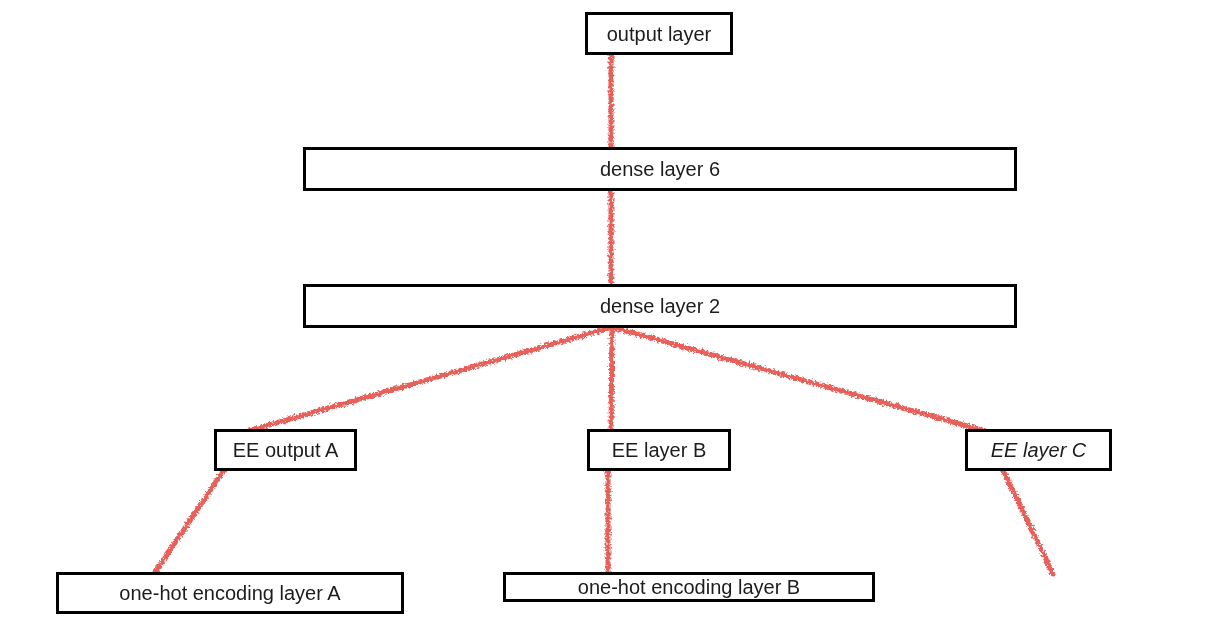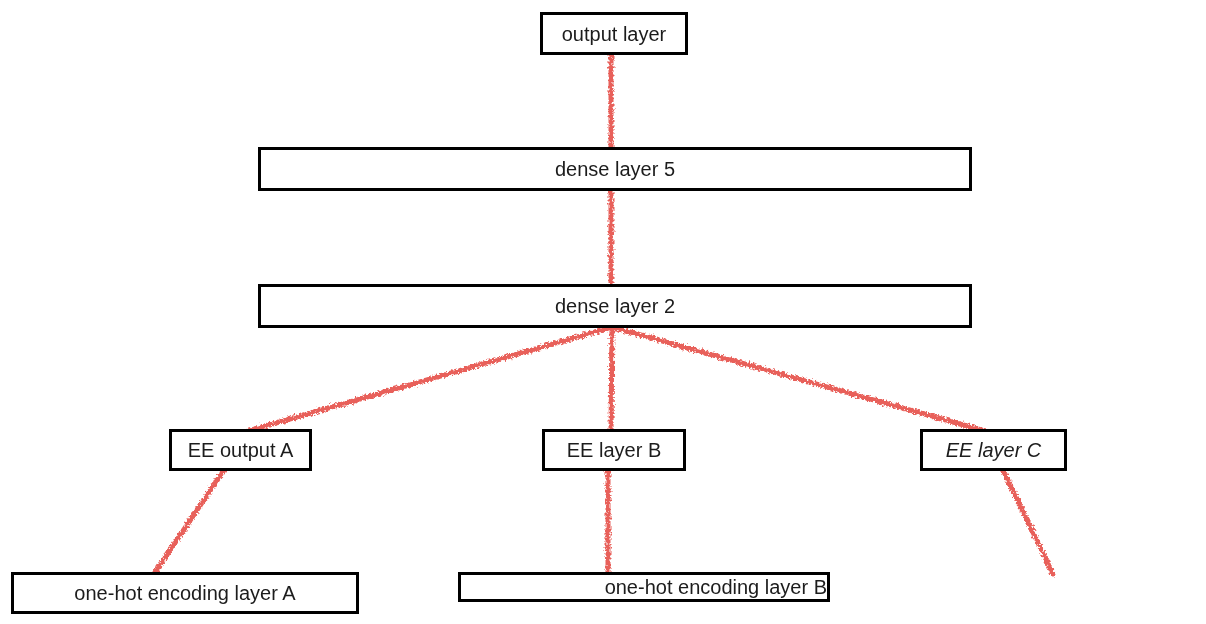--- a/index.html
+++ b/index.html
@@ -38,6 +38,7 @@
     font-size: 20px;
     line-height: 1;
     white-space: nowrap;
+    margin-left: 45px;
   }
   
   .n-output  { left: 540px; top: 12px;  width: 148px; height: 43px; }

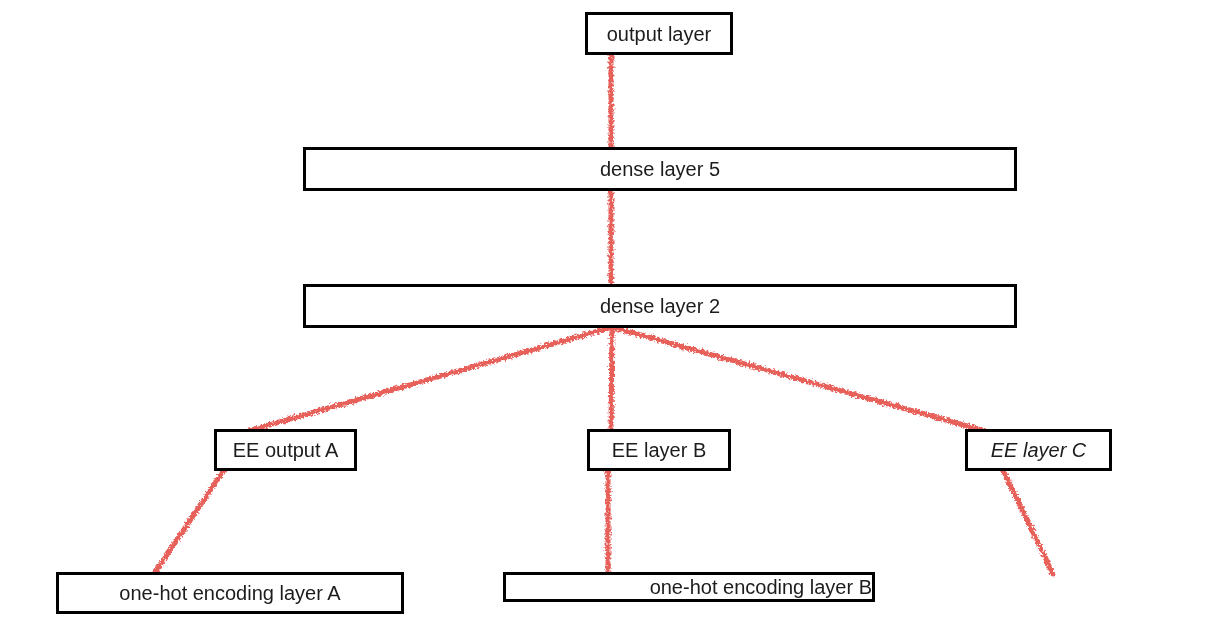--- a/index.html
+++ b/index.html
@@ -80,7 +80,7 @@
   </div>
 
   <div class="node n-dense1">
-    <span>dense layer 5</span>
+    <span>dense layer 6</span>
   </div>
 
   <div class="node n-dense0">

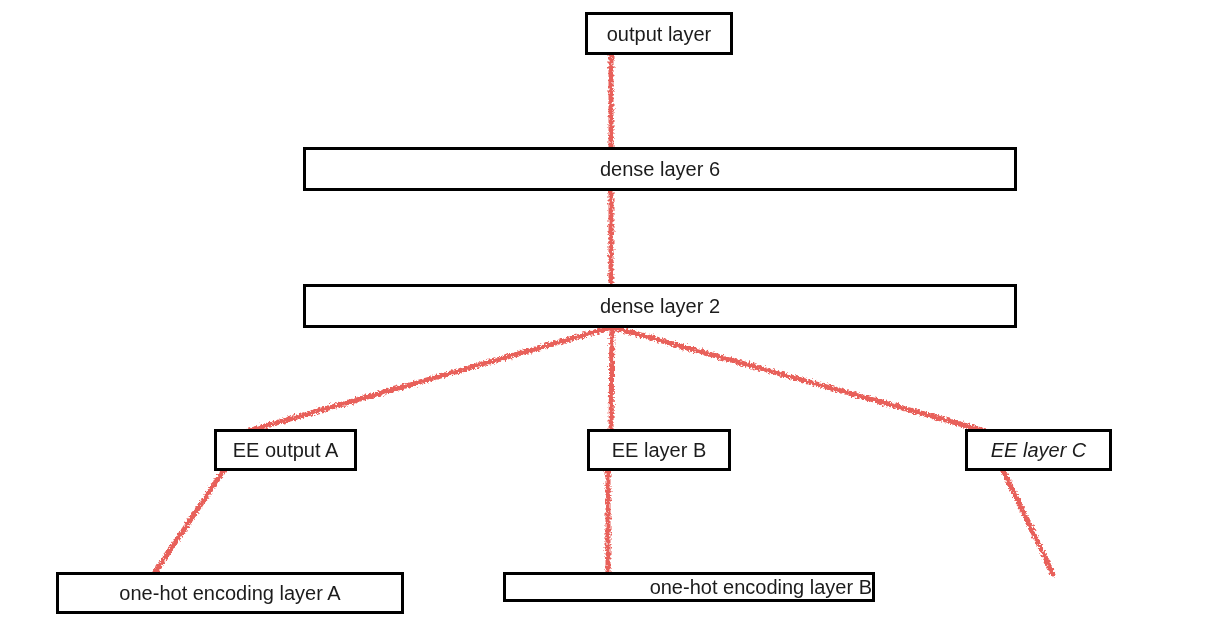--- a/index.html
+++ b/index.html
@@ -48,7 +48,7 @@
   .n-ee-b    { left: 542px; top: 429px; width: 144px; height: 42px; }
   .n-ee-c    { left: 920px; top: 429px; width: 147px; height: 42px; font-style: italic; }
   .n-oh-a    { left: 11px;  top: 572px; width: 348px; height: 42px; }
-  .n-oh-b    { left: 458px; top: 572px; width: 372px; height: 30px; justify-content: flex-end; }
+  .n-oh-b    { left: 458px; top: 572px; width: 372px; height: 30px; }
   .n-oh-c    { left: 862px; top: 572px; width: 331px; height: 42px; }
 </style>
 </head>

